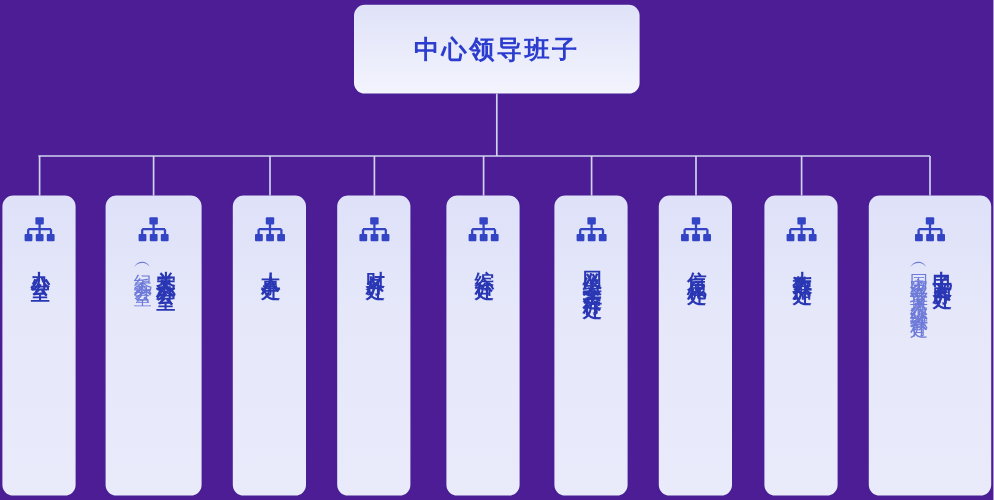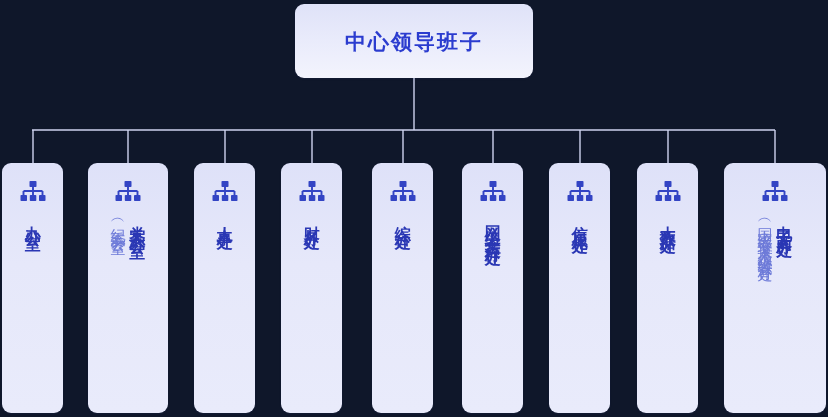--- a/index.html
+++ b/index.html
@@ -12,7 +12,7 @@
     position: relative;
     width: 828px;
     height: 417px;
-    background: #0f172a;
+    background: #4c1d95;
     font-family: "Liberation Sans", "DejaVu Sans", sans-serif;
     overflow: hidden;
   }

